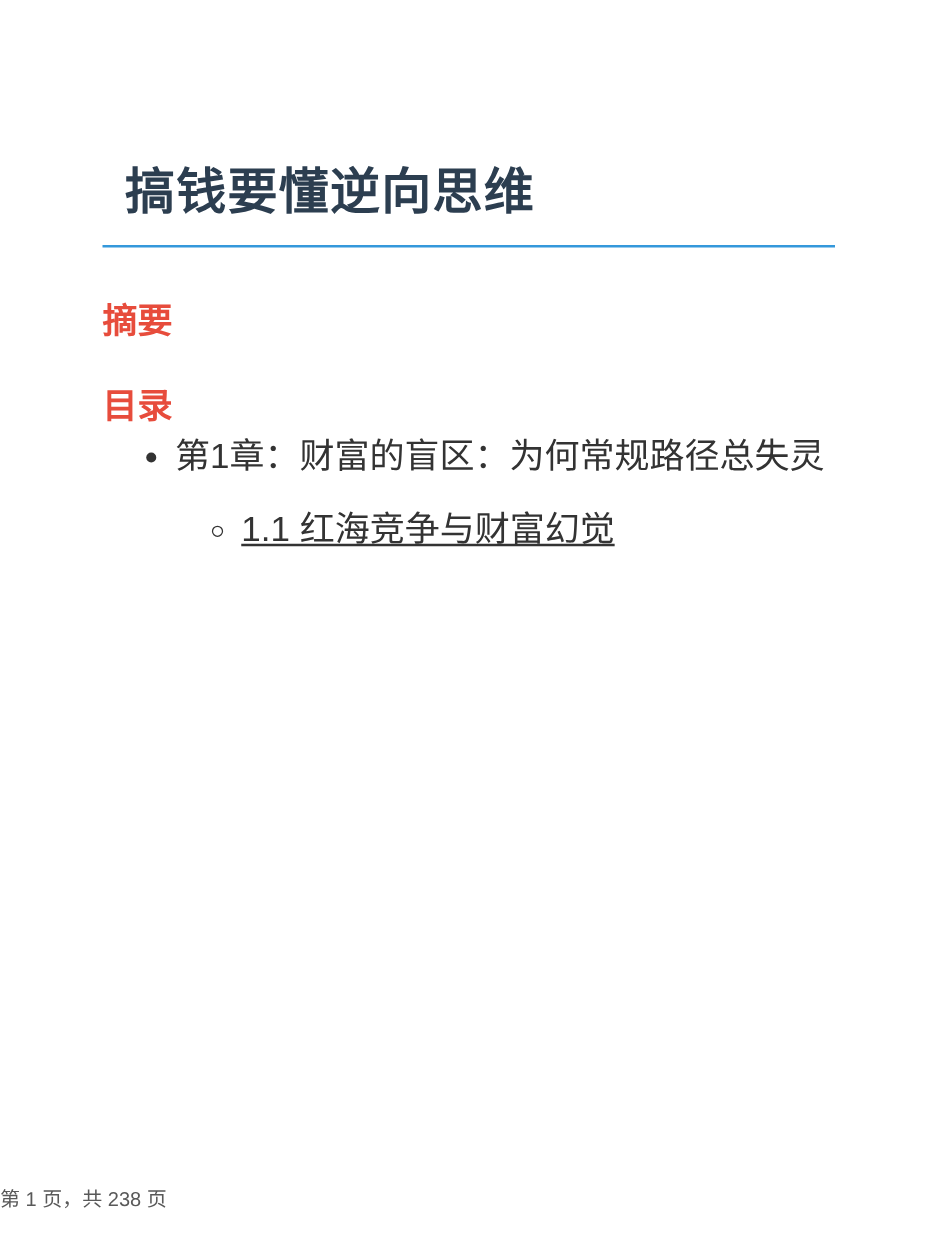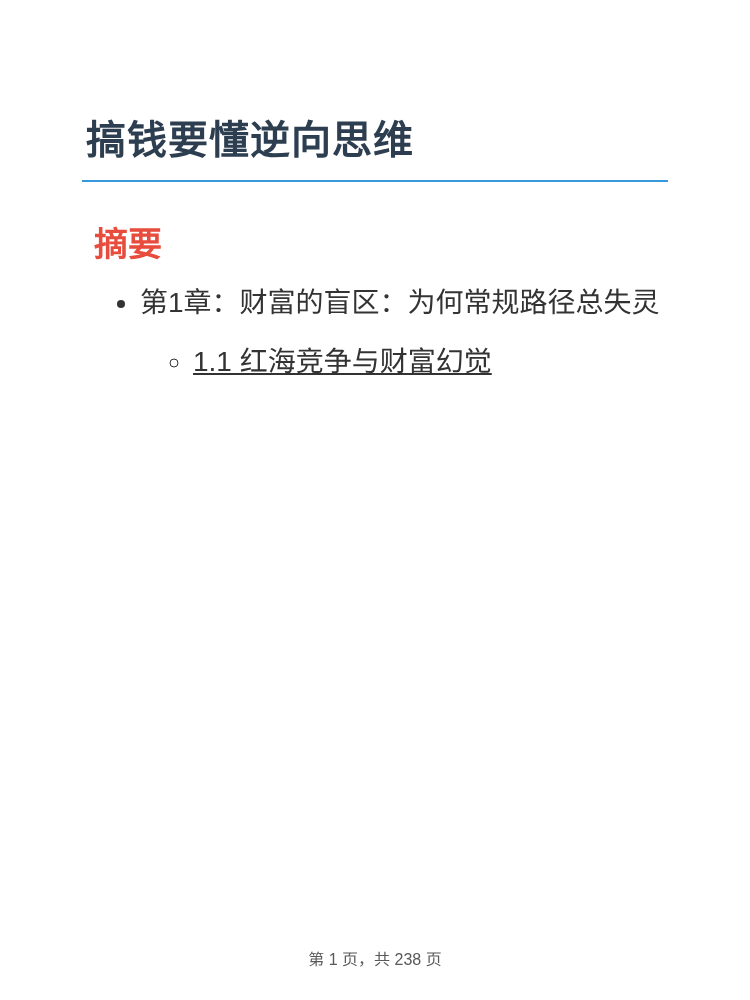--- a/index.html
+++ b/index.html
@@ -22,7 +22,7 @@
     background: #ffffff;
   }
   .doc-title {
-    margin: 4px;
+    margin: 18px;
     font-size: 40px;
     line-height: 1.2;
     font-weight: 700;

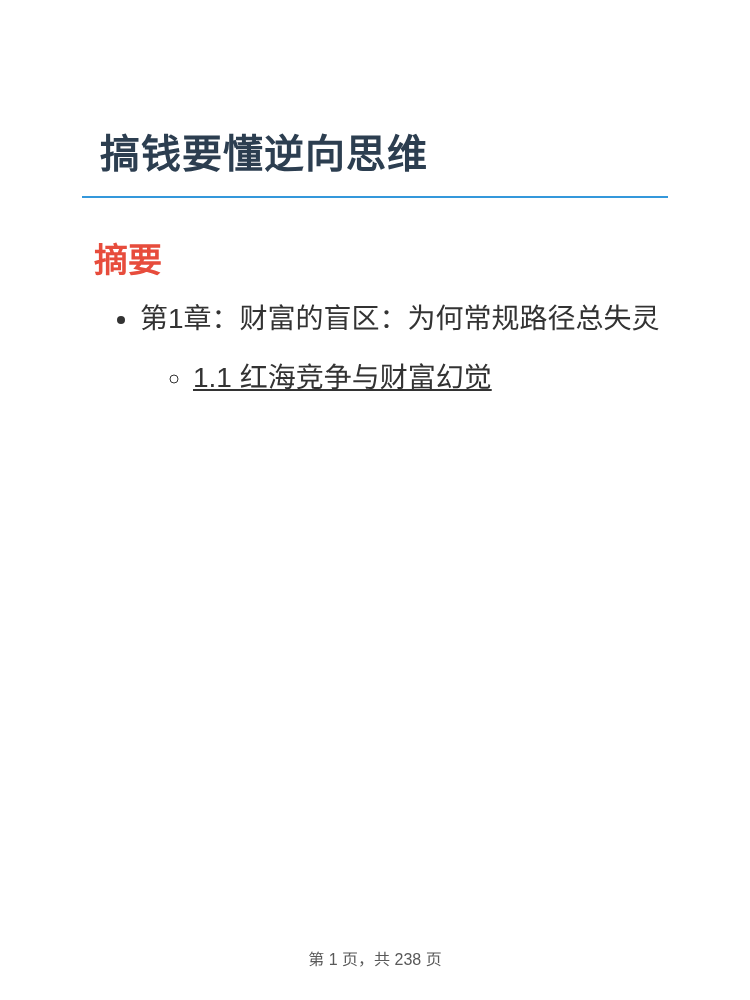--- a/index.html
+++ b/index.html
@@ -36,11 +36,11 @@
     height: 0;
   }
   .section-heading {
-    font-size: 34px;
+    font-size: 28px;
     font-weight: 700;
     color: #e74c3c;
     line-height: 1.2;
-    margin: 42px 0 0 12px;
+    margin: 42px 0 0 0;
   }
   .abstract-body {
     margin: 26px 0 0 0;

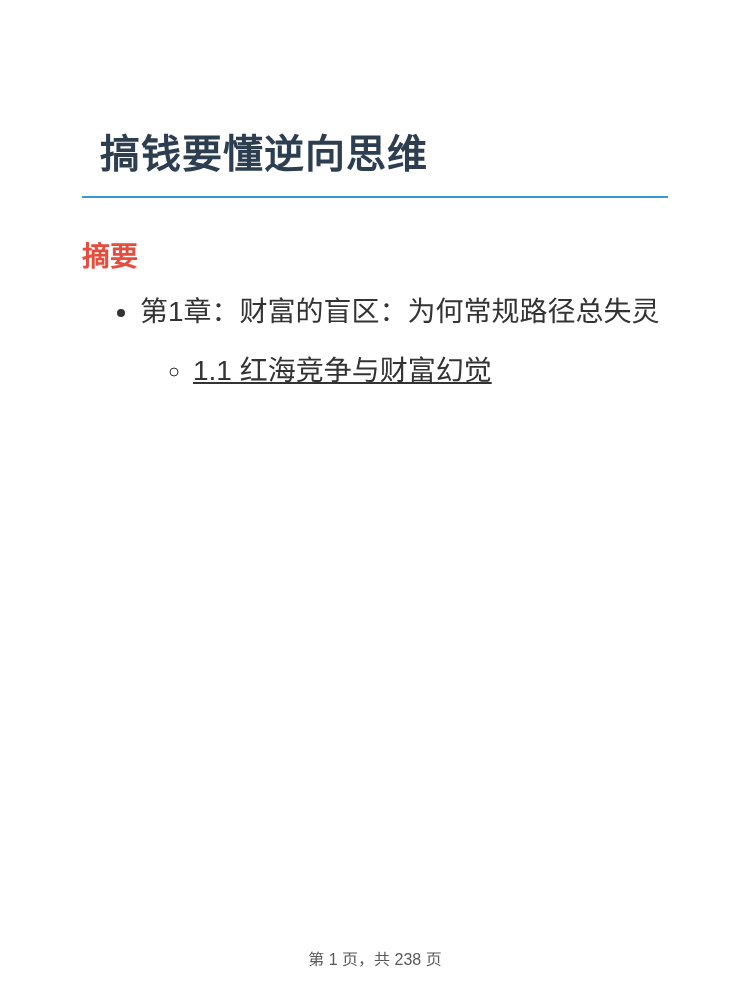--- a/index.html
+++ b/index.html
@@ -96,6 +96,7 @@
   <h2 class="section-heading">摘要</h2>
 
 
+  <h2 class="section-heading toc-heading">目录</h2>
 
   <ul class="toc-list">
     <li class="toc-item">

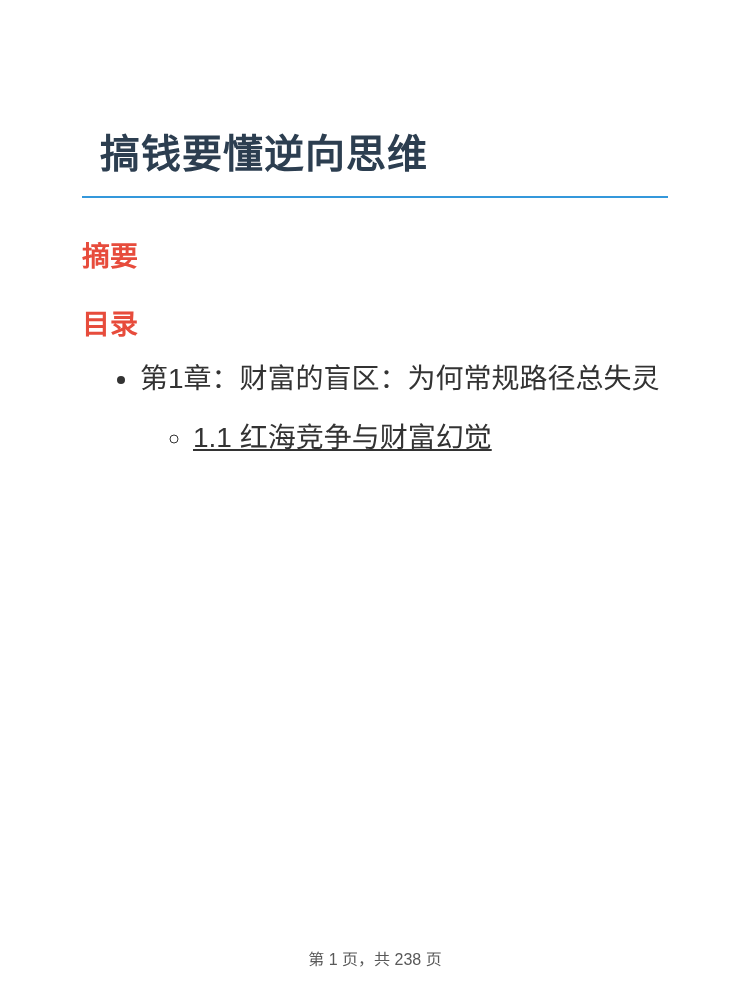--- a/index.html
+++ b/index.html
@@ -54,7 +54,7 @@
     margin-top: 34px;
   }
   ul.toc-list {
-    margin: 18px 0 0 0;
+    margin: 4px 0 0 0;
     padding-left: 58px;
     list-style: disc;
   }

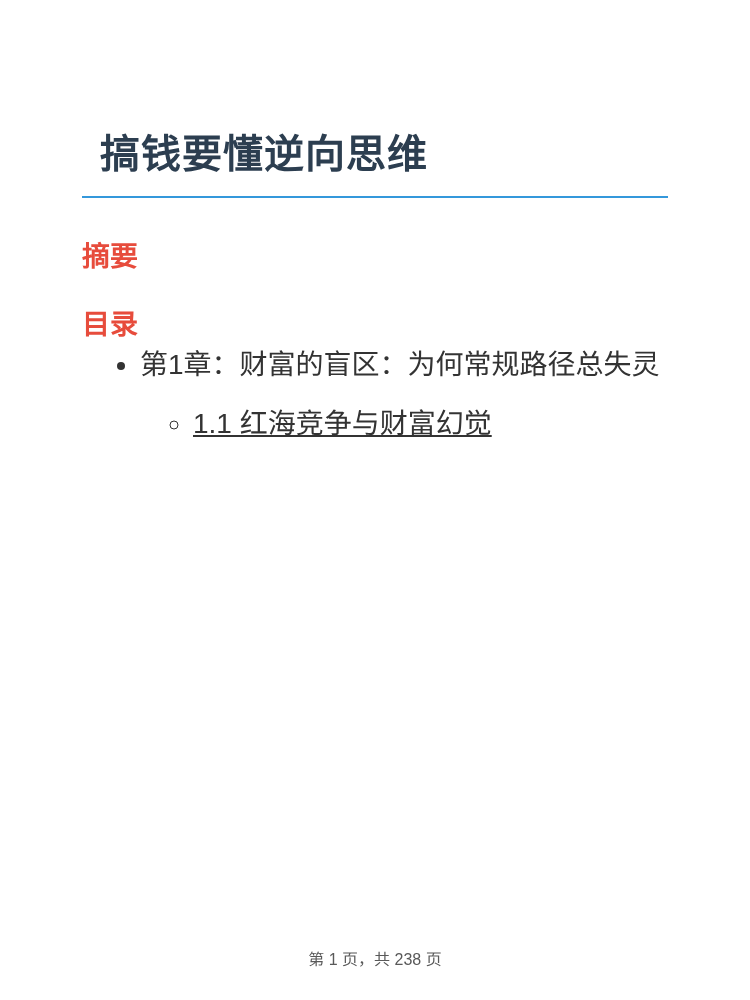--- a/index.html
+++ b/index.html
@@ -79,7 +79,7 @@
     left: 0;
     bottom: 30px;
     width: 100%;
-    text-align: center;
+    text-align: left;
     font-size: 16px;
     color: #595959;
   }

